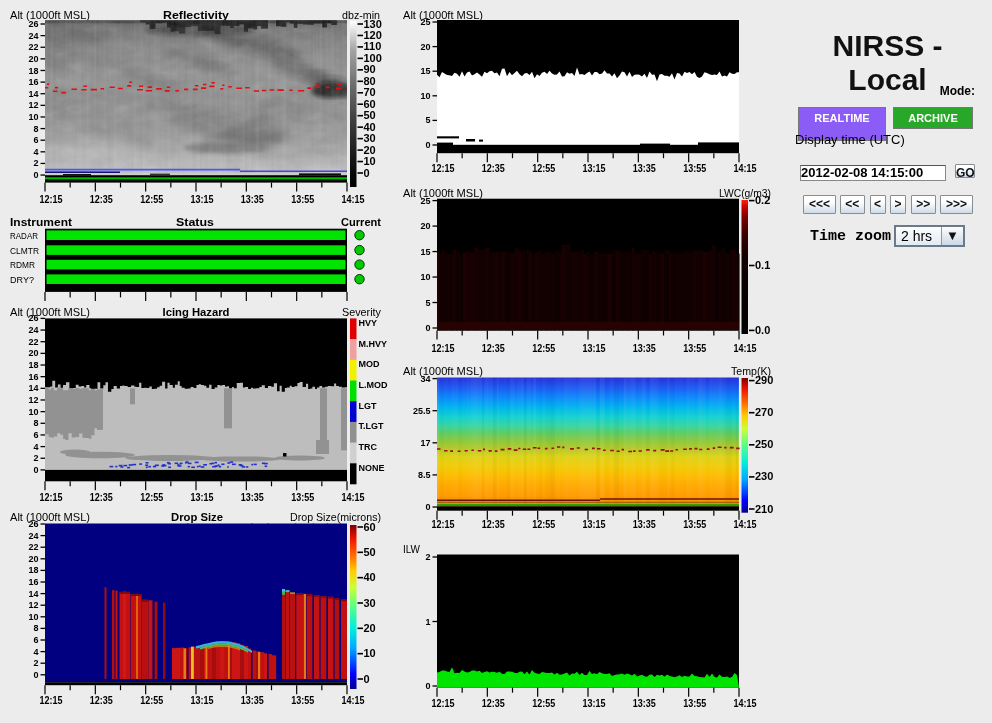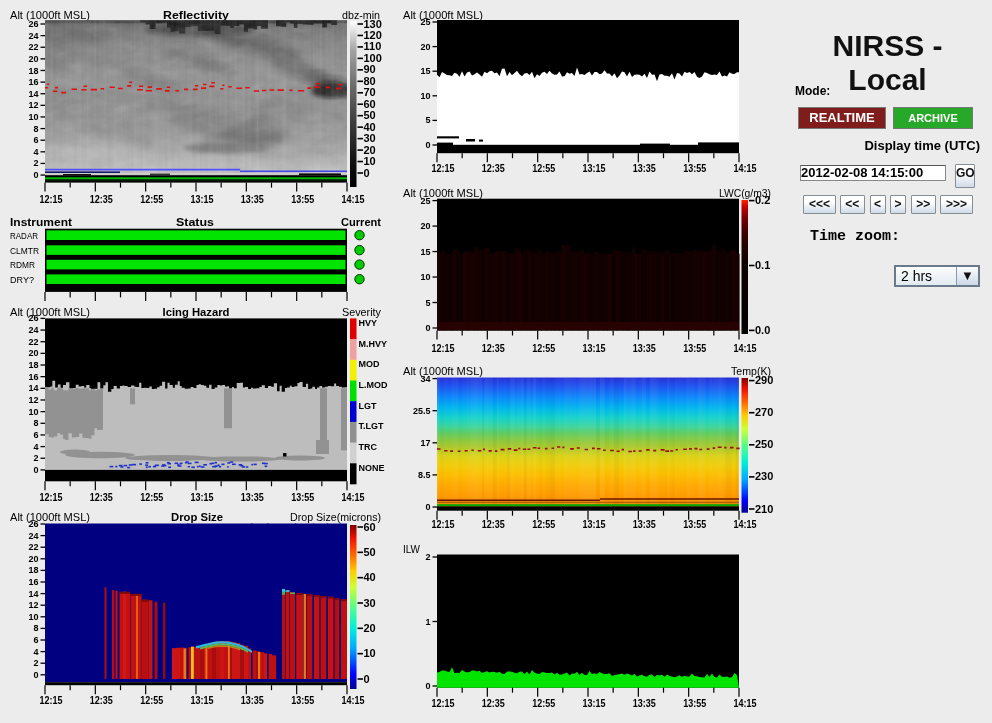--- a/index.html
+++ b/index.html
@@ -894,7 +894,7 @@
 </svg>
 
 <div style="position:absolute;left:795px;top:29px;width:185px;text-align:center;font-size:30px;font-weight:bold;color:#111;">NIRSS - Local</div>
-<div style="position:absolute;left:795px;top:84px;width:180px;text-align:left;font-size:12px;font-weight:bold;">Mode:</div>
+<div style="position:absolute;left:795px;top:84px;width:180px;text-align:right;font-size:12px;font-weight:bold;">Mode:</div>
 <div style="position:absolute;left:798px;top:107px;width:88px;height:22px;background:#7f1d1d;border:1px solid #777;box-sizing:border-box;color:#fff;font-weight:bold;font-size:13px;text-align:center;line-height:20px;">REALTIME</div>
 <div style="position:absolute;left:893px;top:107px;width:80px;height:22px;background:#28a828;border:1px solid #777;box-sizing:border-box;color:#fff;font-weight:bold;font-size:11px;text-align:center;line-height:20px;">ARCHIVE</div>
 <div style="position:absolute;left:795px;top:138px;width:185px;text-align:right;font-size:13px;font-weight:bold;">Display time (UTC)</div>

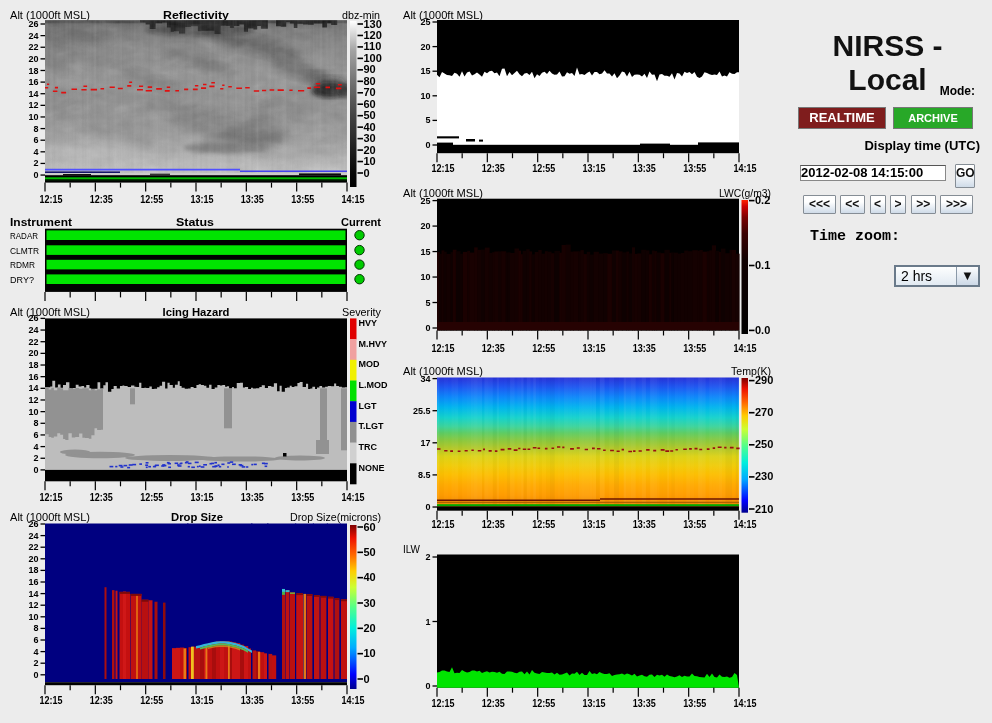--- a/index.html
+++ b/index.html
@@ -895,7 +895,7 @@
 
 <div style="position:absolute;left:795px;top:29px;width:185px;text-align:center;font-size:30px;font-weight:bold;color:#111;">NIRSS - Local</div>
 <div style="position:absolute;left:795px;top:84px;width:180px;text-align:right;font-size:12px;font-weight:bold;">Mode:</div>
-<div style="position:absolute;left:798px;top:107px;width:88px;height:22px;background:#7f1d1d;border:1px solid #777;box-sizing:border-box;color:#fff;font-weight:bold;font-size:13px;text-align:center;line-height:20px;">REALTIME</div>
+<div style="position:absolute;left:798px;top:107px;width:88px;height:34px;background:#8b5cf6;border:1px solid #777;box-sizing:border-box;color:#fff;font-weight:bold;font-size:11px;text-align:center;line-height:20px;">REALTIME</div>
 <div style="position:absolute;left:893px;top:107px;width:80px;height:22px;background:#28a828;border:1px solid #777;box-sizing:border-box;color:#fff;font-weight:bold;font-size:11px;text-align:center;line-height:20px;">ARCHIVE</div>
 <div style="position:absolute;left:795px;top:138px;width:185px;text-align:right;font-size:13px;font-weight:bold;">Display time (UTC)</div>
 <div style="position:absolute;left:800px;top:164.5px;width:146px;height:16px;background:#fff;border:1px solid #888;border-top-color:#555;box-sizing:border-box;font-size:13px;font-weight:bold;line-height:14px;">2012-02-08 14:15:00</div>

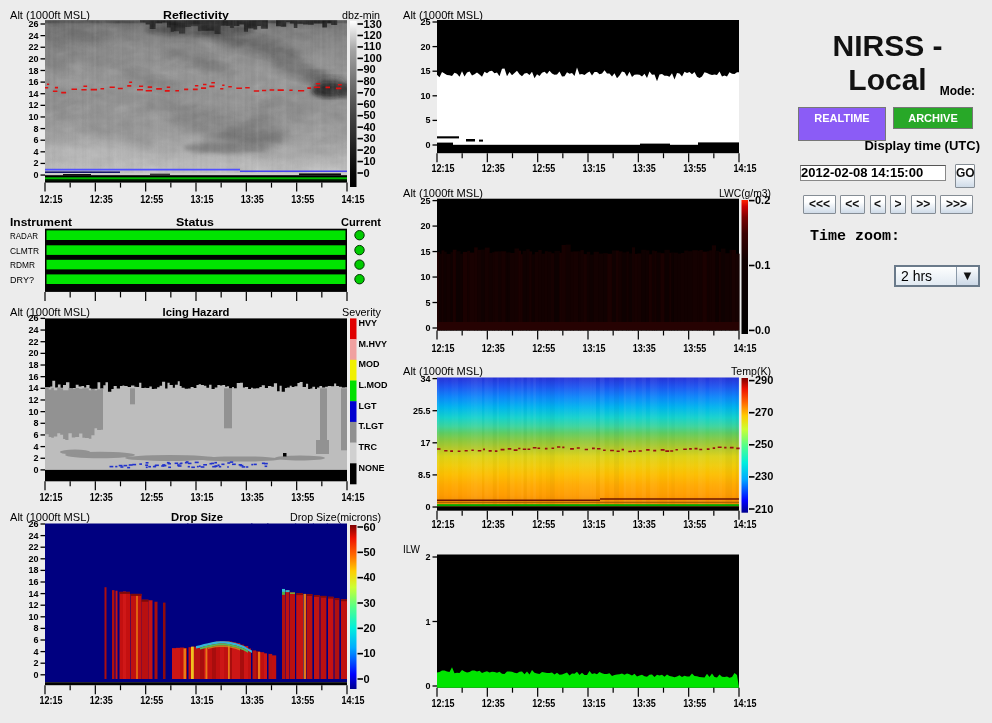--- a/index.html
+++ b/index.html
@@ -897,7 +897,7 @@
 <div style="position:absolute;left:795px;top:84px;width:180px;text-align:right;font-size:12px;font-weight:bold;">Mode:</div>
 <div style="position:absolute;left:798px;top:107px;width:88px;height:34px;background:#8b5cf6;border:1px solid #777;box-sizing:border-box;color:#fff;font-weight:bold;font-size:11px;text-align:center;line-height:20px;">REALTIME</div>
 <div style="position:absolute;left:893px;top:107px;width:80px;height:22px;background:#28a828;border:1px solid #777;box-sizing:border-box;color:#fff;font-weight:bold;font-size:11px;text-align:center;line-height:20px;">ARCHIVE</div>
-<div style="position:absolute;left:795px;top:138px;width:185px;text-align:right;font-size:13px;font-weight:bold;">Display time (UTC)</div>
+<div style="position:absolute;left:795px;top:132px;width:185px;text-align:left;font-size:13px;font-weight:normal;">Display time (UTC)</div>
 <div style="position:absolute;left:800px;top:164.5px;width:146px;height:16px;background:#fff;border:1px solid #888;border-top-color:#555;box-sizing:border-box;font-size:13px;font-weight:bold;line-height:14px;">2012-02-08 14:15:00</div>
 <div class="btn" style="left:955px;top:164px;width:19.5px;height:24px;line-height:16px;font-size:12px;">GO</div>
 <div class="btn" style="left:803px;top:194.5px;width:33px;height:19px;line-height:17px;">&lt;&lt;&lt;</div>

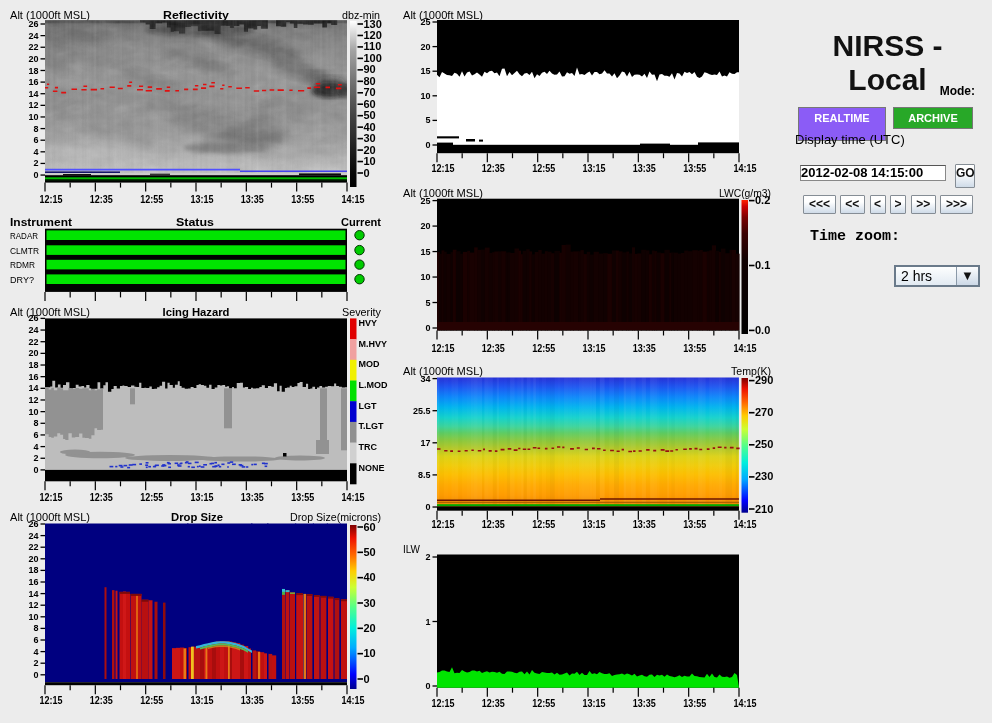--- a/index.html
+++ b/index.html
@@ -899,7 +899,7 @@
 <div style="position:absolute;left:893px;top:107px;width:80px;height:22px;background:#28a828;border:1px solid #777;box-sizing:border-box;color:#fff;font-weight:bold;font-size:11px;text-align:center;line-height:20px;">ARCHIVE</div>
 <div style="position:absolute;left:795px;top:132px;width:185px;text-align:left;font-size:13px;font-weight:normal;">Display time (UTC)</div>
 <div style="position:absolute;left:800px;top:164.5px;width:146px;height:16px;background:#fff;border:1px solid #888;border-top-color:#555;box-sizing:border-box;font-size:13px;font-weight:bold;line-height:14px;">2012-02-08 14:15:00</div>
-<div class="btn" style="left:955px;top:164px;width:19.5px;height:24px;line-height:16px;font-size:12px;">GO</div>
+<div class="btn" style="left:955px;top:164px;width:19.5px;height:14px;line-height:16px;font-size:12px;">GO</div>
 <div class="btn" style="left:803px;top:194.5px;width:33px;height:19px;line-height:17px;">&lt;&lt;&lt;</div>
 <div class="btn" style="left:840px;top:194.5px;width:24.5px;height:19px;line-height:17px;">&lt;&lt;</div>
 <div class="btn" style="left:869.5px;top:194.5px;width:16px;height:19px;line-height:17px;">&lt;</div>

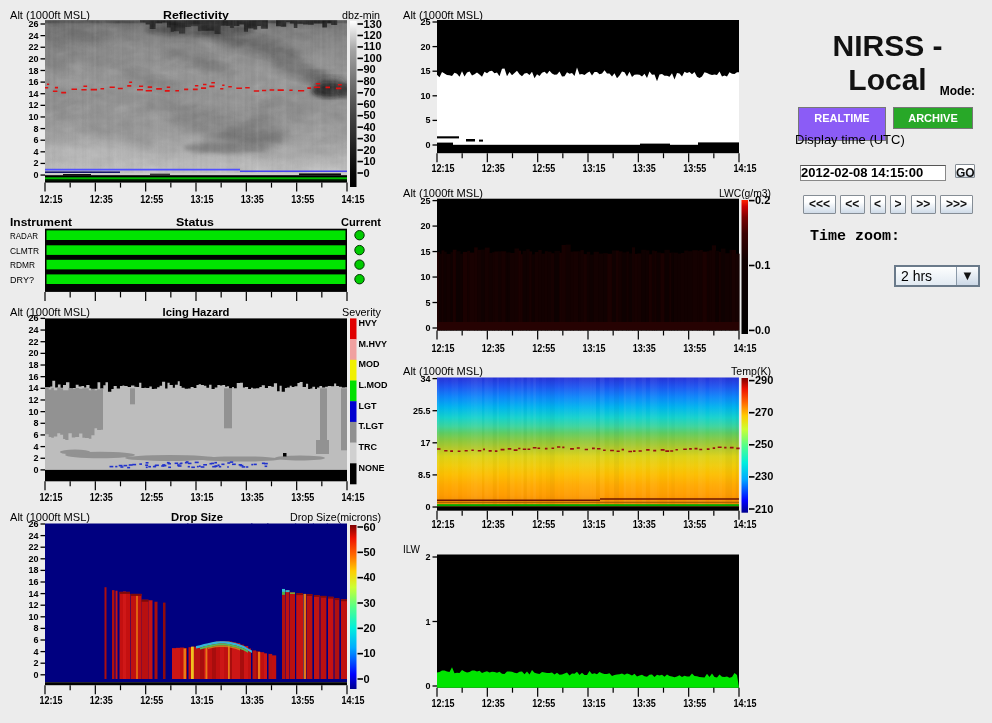--- a/index.html
+++ b/index.html
@@ -908,7 +908,7 @@
 <div class="btn" style="left:940px;top:194.5px;width:33px;height:19px;line-height:17px;">&gt;&gt;&gt;</div>
 
 <div style="position:absolute;left:810px;top:228px;font-size:15px;font-weight:bold;font-family:Liberation Mono, monospace;">Time zoom:</div>
-<div style="position:absolute;left:894px;top:225px;width:86px;height:22px;border:2px solid #6a7a8a;box-sizing:border-box;background:linear-gradient(#fdfefe,#e2eaf2);margin-top:40px;">
+<div style="position:absolute;left:894px;top:225px;width:71px;height:22px;border:2px solid #6a7a8a;box-sizing:border-box;background:linear-gradient(#fdfefe,#e2eaf2);">
 <span style="position:absolute;left:5px;top:1px;font-size:14px;">2 hrs</span>
 <div style="position:absolute;right:0;top:0;width:21px;height:18px;border-left:1px solid #8a99a8;background:linear-gradient(#fcfdfe,#ccd8e6);text-align:center;font-size:13px;line-height:17px;color:#111;">▼</div>
 </div>

